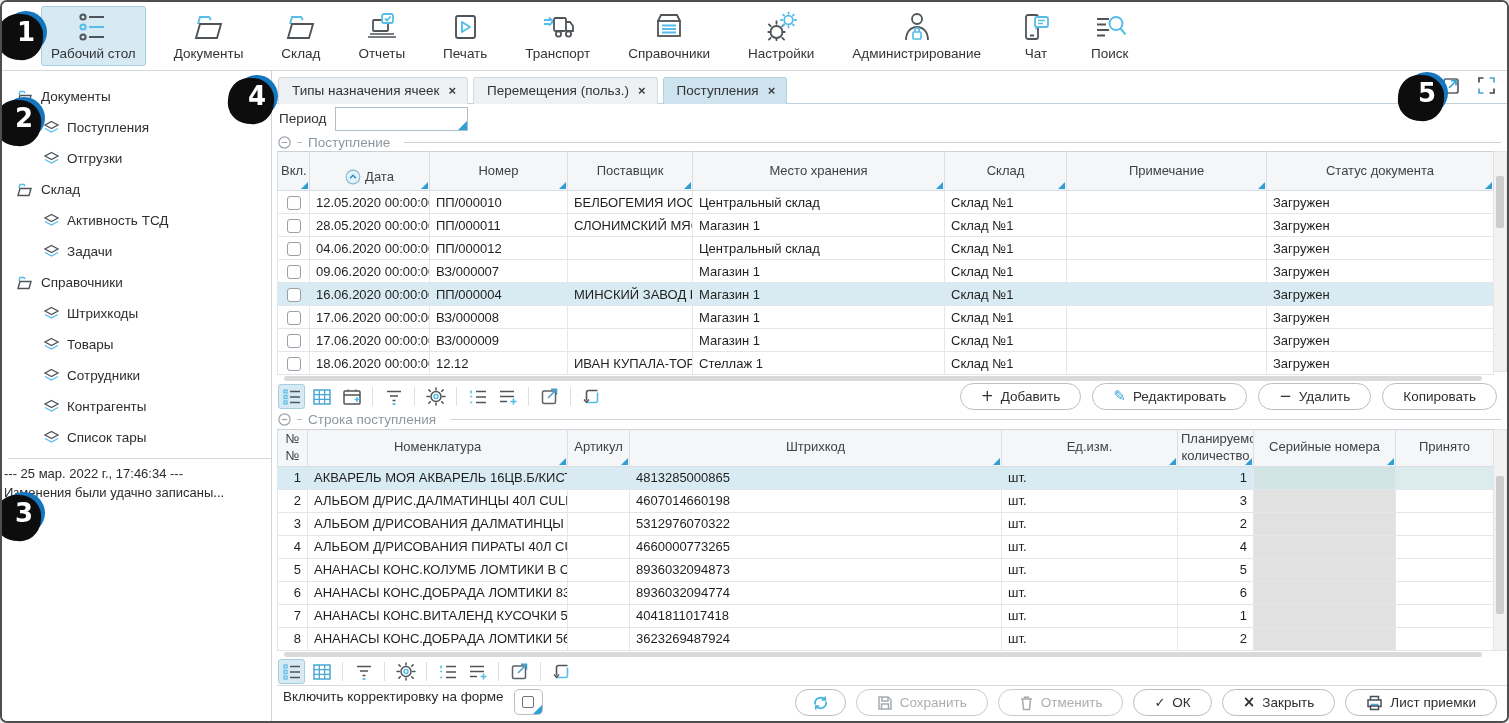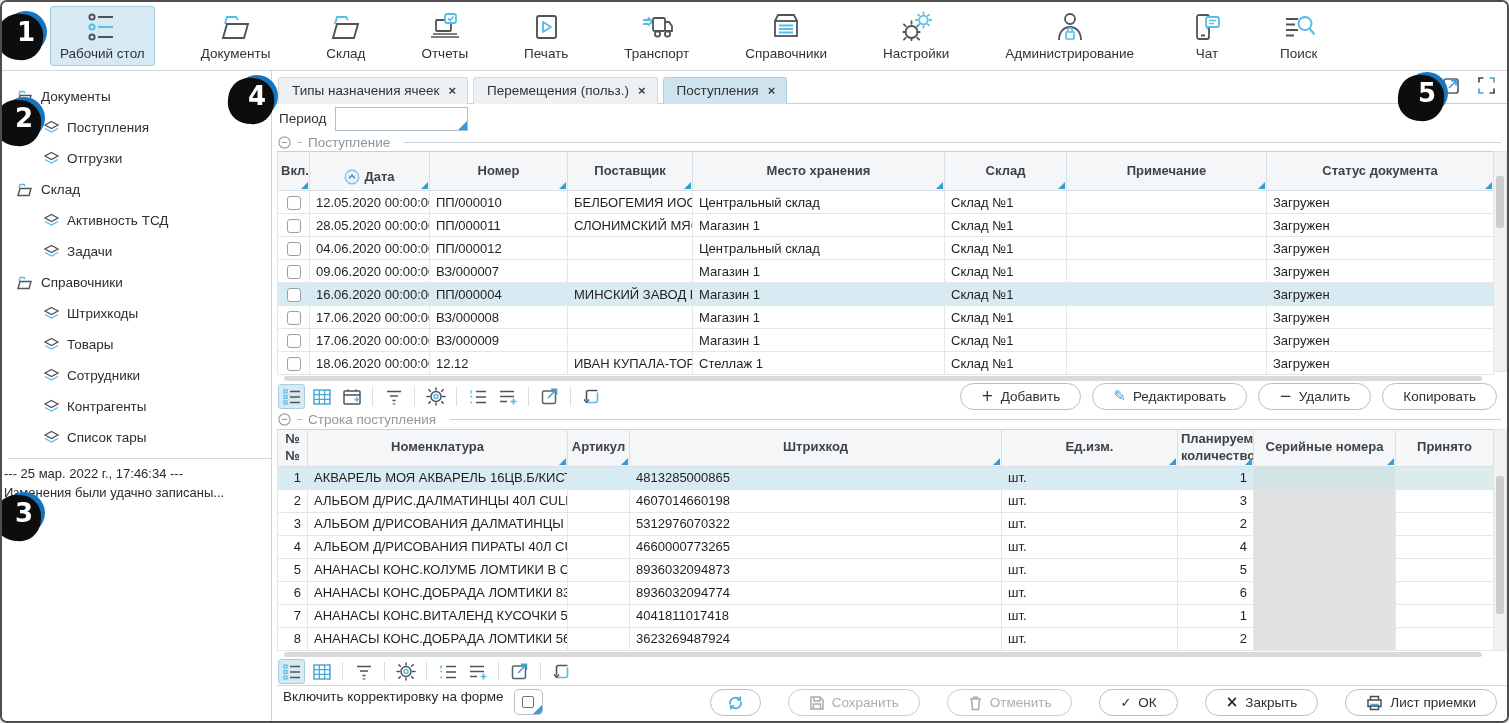--- a/index.html
+++ b/index.html
@@ -17,7 +17,7 @@
   .topbar{ height:69px; display:flex; align-items:stretch; padding:2px 2px 2px 30px;
            border-bottom:1px solid #d2d7db; background:#fff; }
   .tb-item{ display:flex; flex-direction:column; align-items:center; justify-content:flex-end;
-            padding:4px 9px 4px; margin:2px 18px; border:1px solid transparent; border-radius:3px;
+            padding:4px 9px 4px; margin:2px 9px; border:1px solid transparent; border-radius:3px;
             font-size:13.5px; color:#333; cursor:default; gap:3px; }
   .tb-item.active{ background:#d7e9f3; border-color:#a7cde0; }
   .tb-item .ico{ height:37px; display:flex; align-items:center; }

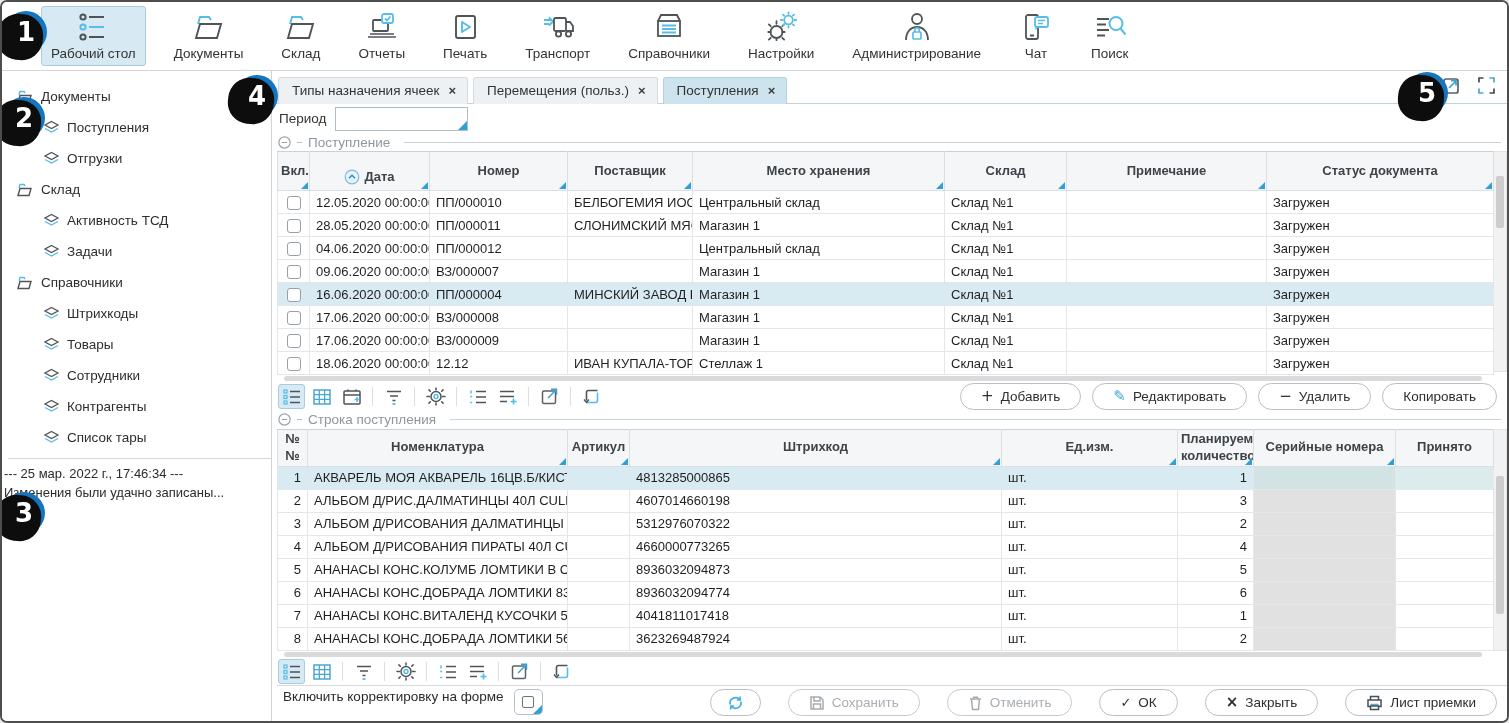--- a/index.html
+++ b/index.html
@@ -59,7 +59,7 @@
 
   .grid-wrap{ display:flex; align-items:stretch; }
   table.grid{ border-collapse:collapse; table-layout:fixed; width:1216px; font-size:13px; }
-  .grid th{ background:#f4f6f8; font-weight:700; color:#3e4348; text-align:center;
+  .grid th{ background:#f4f6f8; font-weight:400; color:#3e4348; text-align:center;
             border:1px solid #d9dfe4; border-top:1px solid #c9d1d7; height:37px;
             position:relative; padding:1px 3px; line-height:1.25; overflow:hidden; white-space:pre-line; }
   .grid th.flt:after{ content:""; position:absolute; right:1px; bottom:1px;

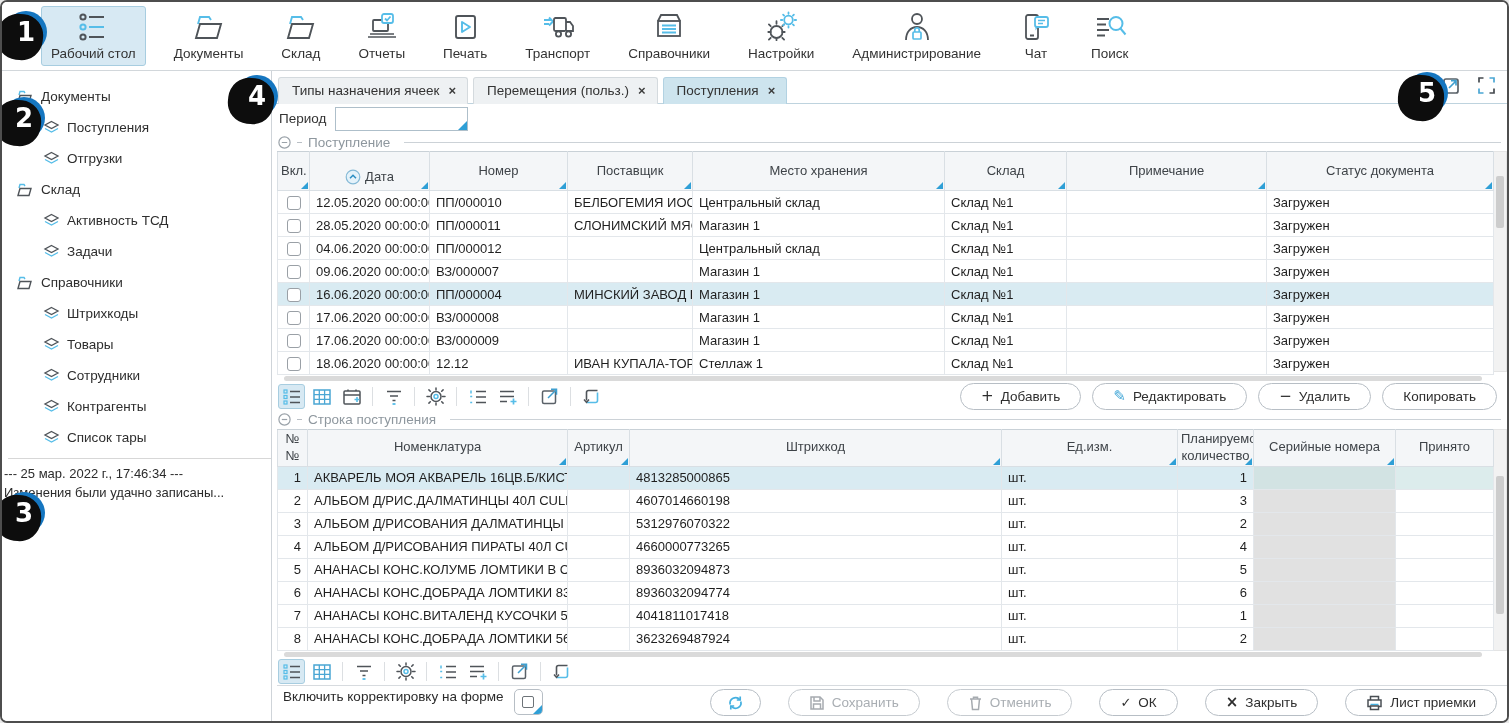--- a/index.html
+++ b/index.html
@@ -101,7 +101,7 @@
   .form-chk{ width:29px; height:26px; border:1px solid #b7bec5; border-radius:5px; position:relative;
              display:flex; align-items:center; justify-content:center; background:#fff; overflow:hidden;}
   .form-chk .inner{ width:12px; height:12px; border:1px solid #6d7378; border-radius:2px; }
-  .footer-actions{ margin-left:auto; display:flex; gap:27px; }
+  .footer-actions{ margin-left:auto; display:flex; gap:10px; }
   .btn.icon-only{ padding:0 16px; }
 
   

